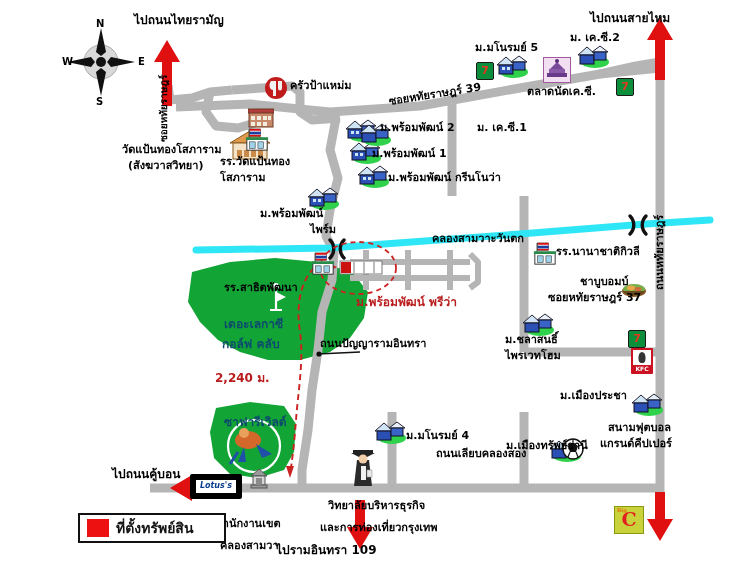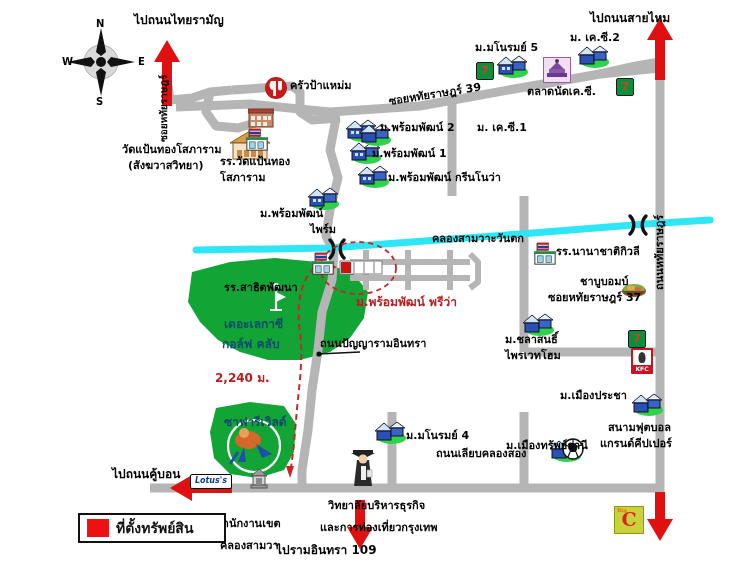--- a/index.html
+++ b/index.html
@@ -89,7 +89,7 @@
   .ico-lotus {
     width: 40px; height: 13px;
     background: #ffffff;
-    border: 1px solid #000000;
+    border: 6px solid #000000;
     border-radius: 2px;
     color: #0a3f8f;
     font-size: 8px; font-weight: bold;

